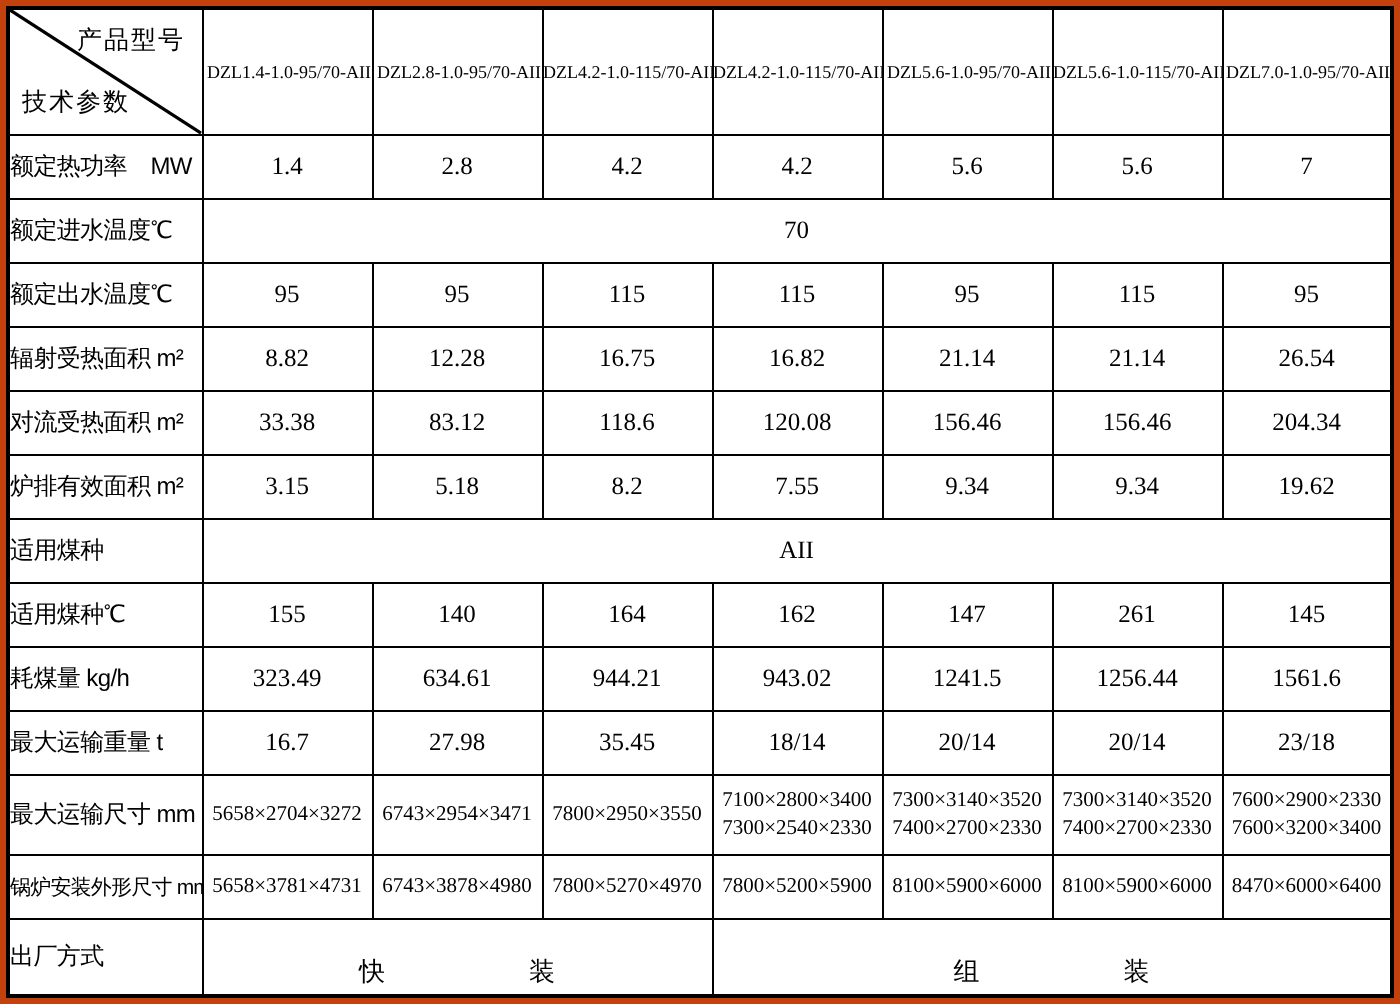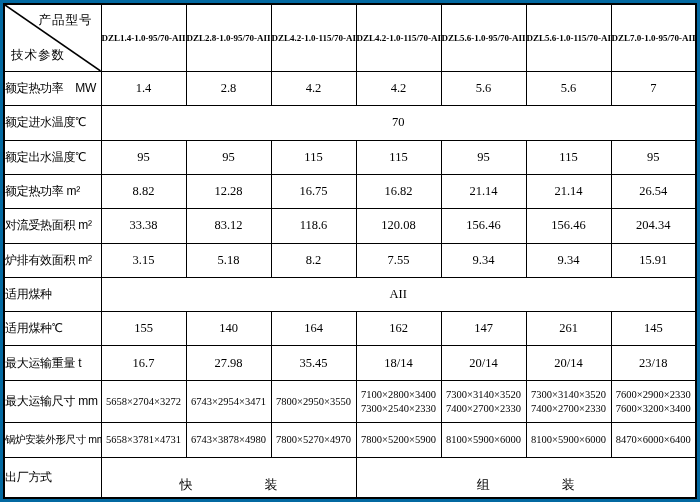--- a/index.html
+++ b/index.html
@@ -15,7 +15,7 @@
     position: absolute;
     top: 0; left: 0;
     width: 700px; height: 502px;
-    background: #0369a1;
+    background: #c2410c;
   }
   table.spec {
     position: absolute;

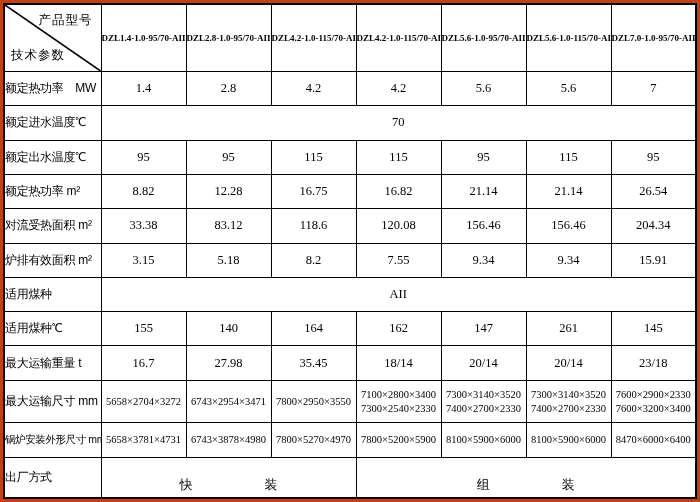--- a/index.html
+++ b/index.html
@@ -57,7 +57,6 @@
     font-size: 9px;
     text-align: right;
     white-space: nowrap;
-    font-weight: bold;
   }
   td.val {
     font-family: "Liberation Serif", serif;

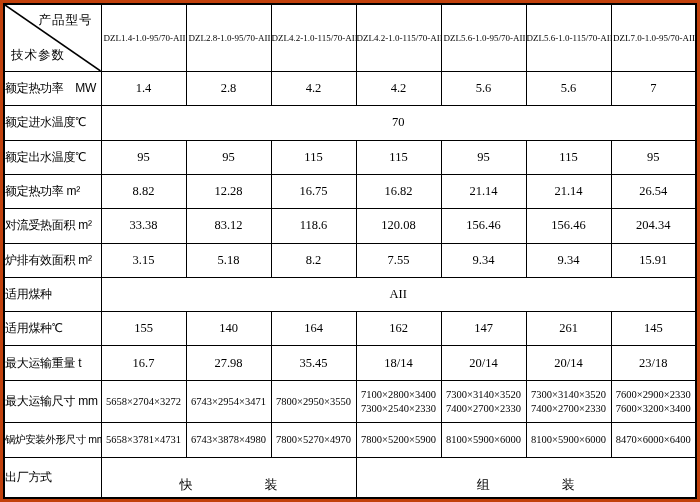--- a/index.html
+++ b/index.html
@@ -160,7 +160,7 @@
     </tr>
 
     <tr class="r">
-      <td class="lbl">额定热功率 m²</td>
+      <td class="lbl">辐射受热面积 m²</td>
       <td class="val">8.82</td>
       <td class="val">12.28</td>
       <td class="val">16.75</td>

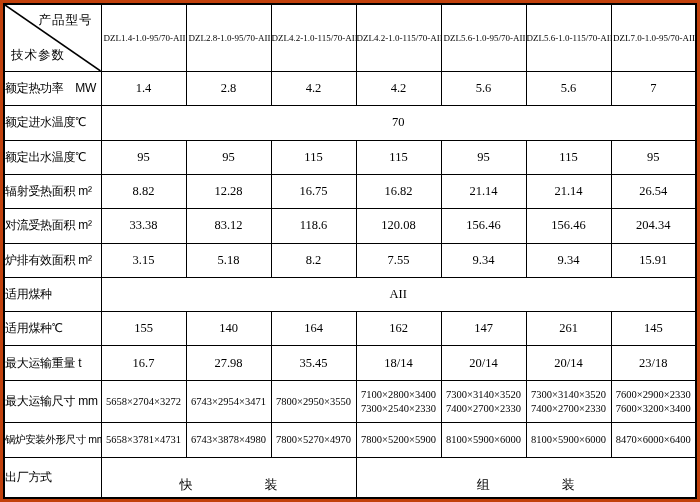--- a/index.html
+++ b/index.html
@@ -189,7 +189,7 @@
       <td class="val">7.55</td>
       <td class="val">9.34</td>
       <td class="val">9.34</td>
-      <td class="val">15.91</td>
+      <td class="val">19.62</td>
     </tr>
 
     <tr class="r">

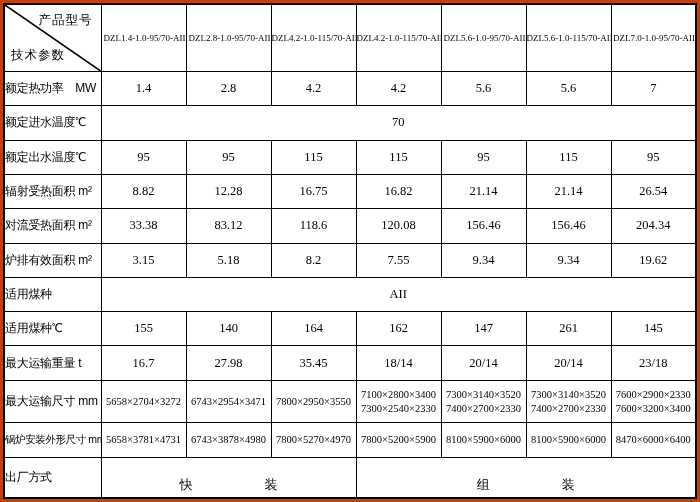--- a/index.html
+++ b/index.html
@@ -209,6 +209,16 @@
     </tr>
 
 
+    <tr class="r">
+      <td class="lbl">耗煤量 kg/h</td>
+      <td class="val">323.49</td>
+      <td class="val">634.61</td>
+      <td class="val">944.21</td>
+      <td class="val">943.02</td>
+      <td class="val">1241.5</td>
+      <td class="val">1256.44</td>
+      <td class="val">1561.6</td>
+    </tr>
 
     <tr class="r">
       <td class="lbl">最大运输重量 t</td>

